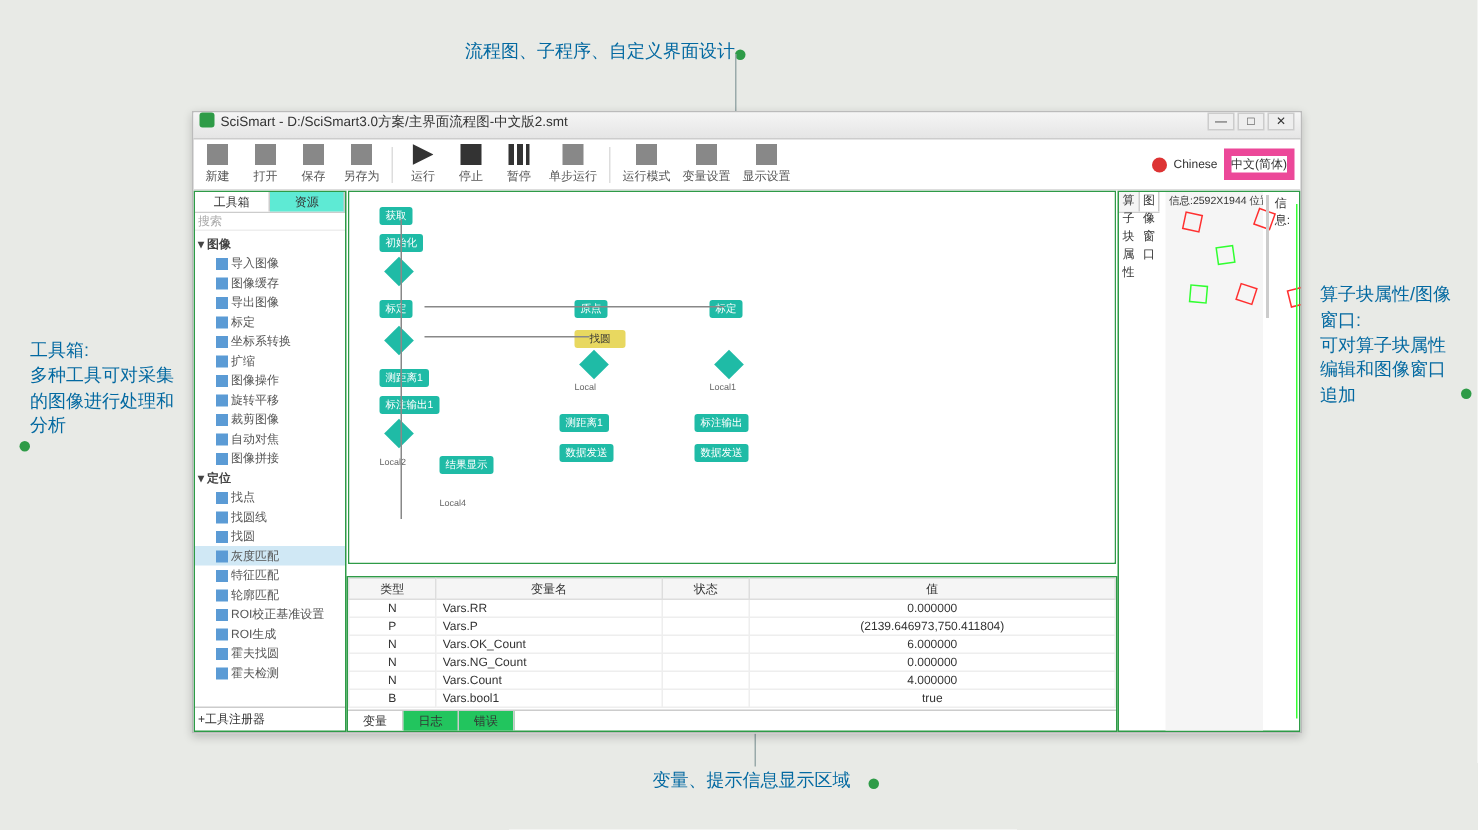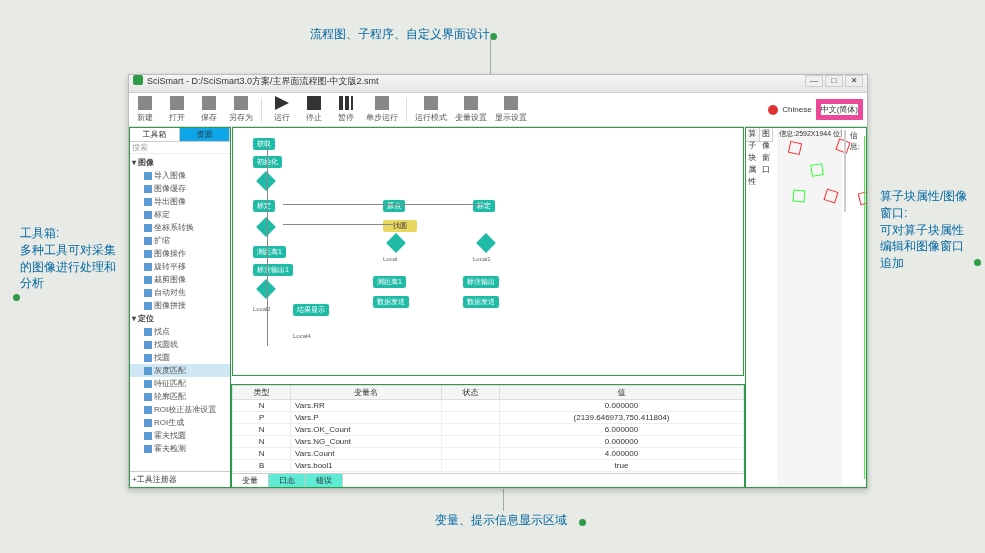--- a/index.html
+++ b/index.html
@@ -134,7 +134,7 @@
   text-align: center;
   border-right: 1px solid #ccc;
   line-height: 13px;
-  background: #0ea5e9;
+  background: #5eead4;
 }
 .toolbox-tabs .tab.active { background: #fff; }
 .toolbox-search { height: 12px; border-bottom: 1px solid #eee; padding: 0 2px; color: #aaa; }

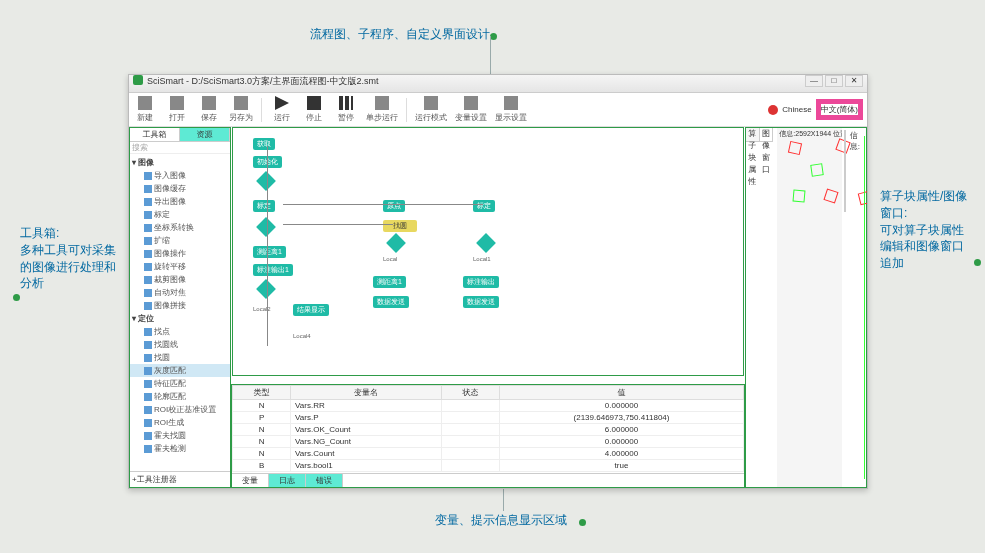--- a/index.html
+++ b/index.html
@@ -227,7 +227,7 @@
   border-top: 1px solid #ccc;
   font-size: 8px;
 }
-.var-tabs .tab { padding: 1px 10px; border-right: 1px solid #ccc; line-height: 12px; background: #5eead4; }
+.var-tabs .tab { padding: 1px 10px; border-right: 1px solid #ccc; line-height: 12px; background: #22c55e; }
 .var-tabs .tab.active { background: #fff; }
 
 

